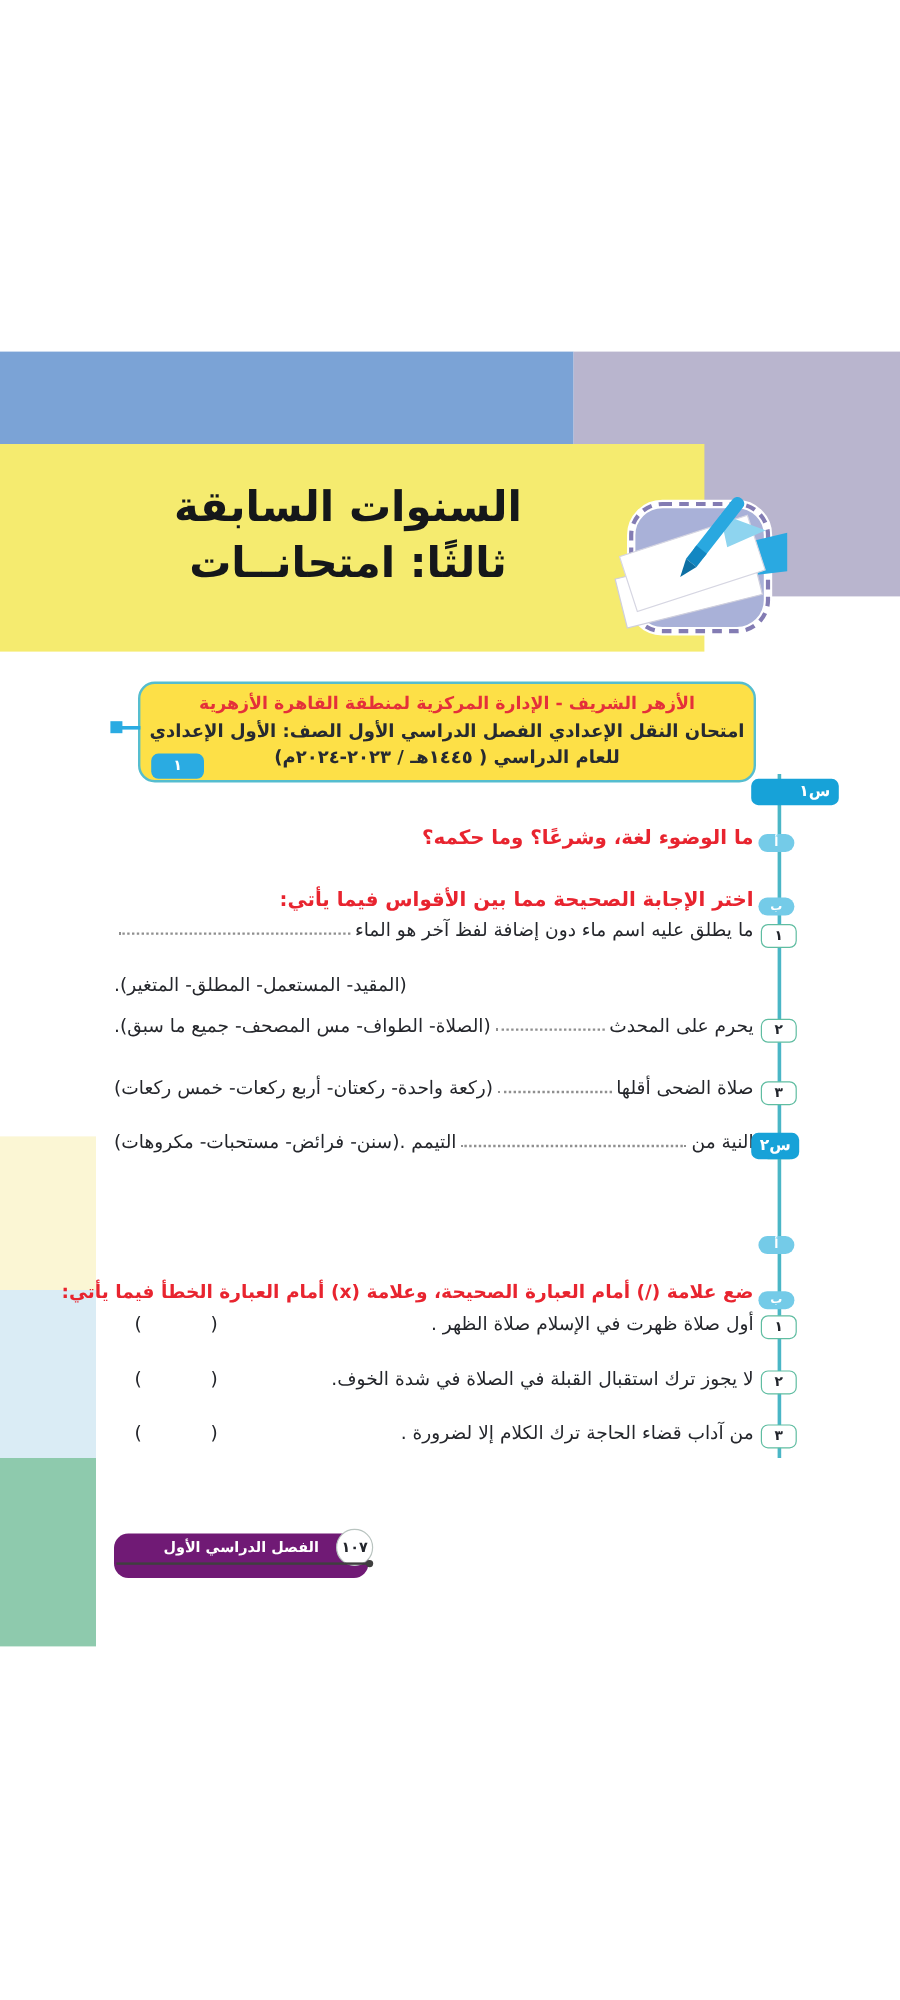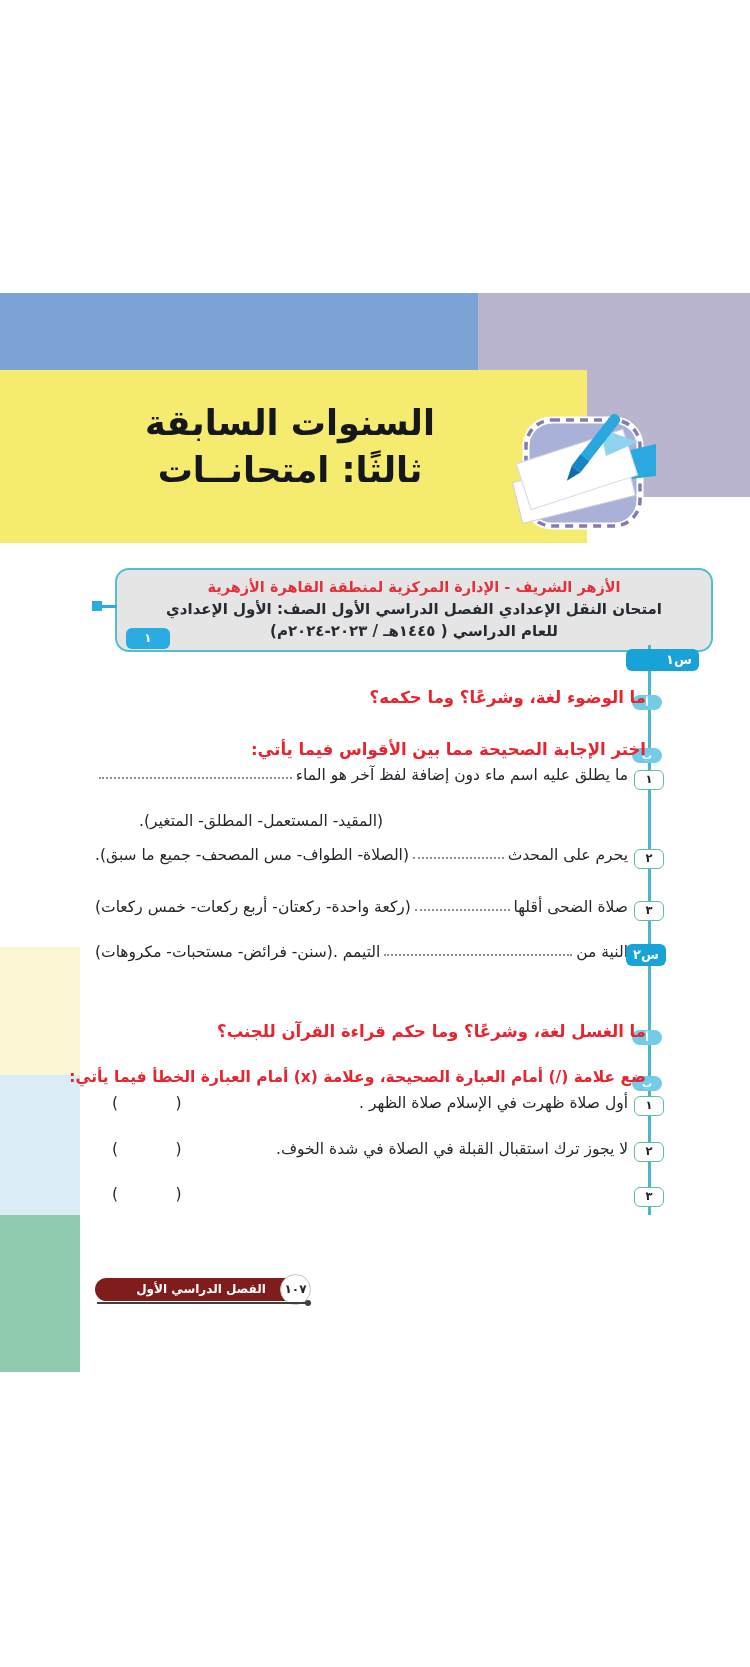--- a/index.html
+++ b/index.html
@@ -27,8 +27,8 @@
   .hero-icon svg{overflow:visible;}
   
   .exam-box{
-    position:absolute; left:115px; top:568px; width:598px; height:84px;
-    background:#e5e5e5; border:2.5px solid #55bdcf; border-radius:14px;
+    position:absolute; left:115px; top:568px; width:515px; height:84px;
+    background:#fde047; border:2.5px solid #55bdcf; border-radius:14px;
     box-sizing:border-box; text-align:center; padding-top:7px;
   }
   .exam-box .l1{color:#e4303a; font-size:14.5px; font-weight:bold; line-height:1.5;}

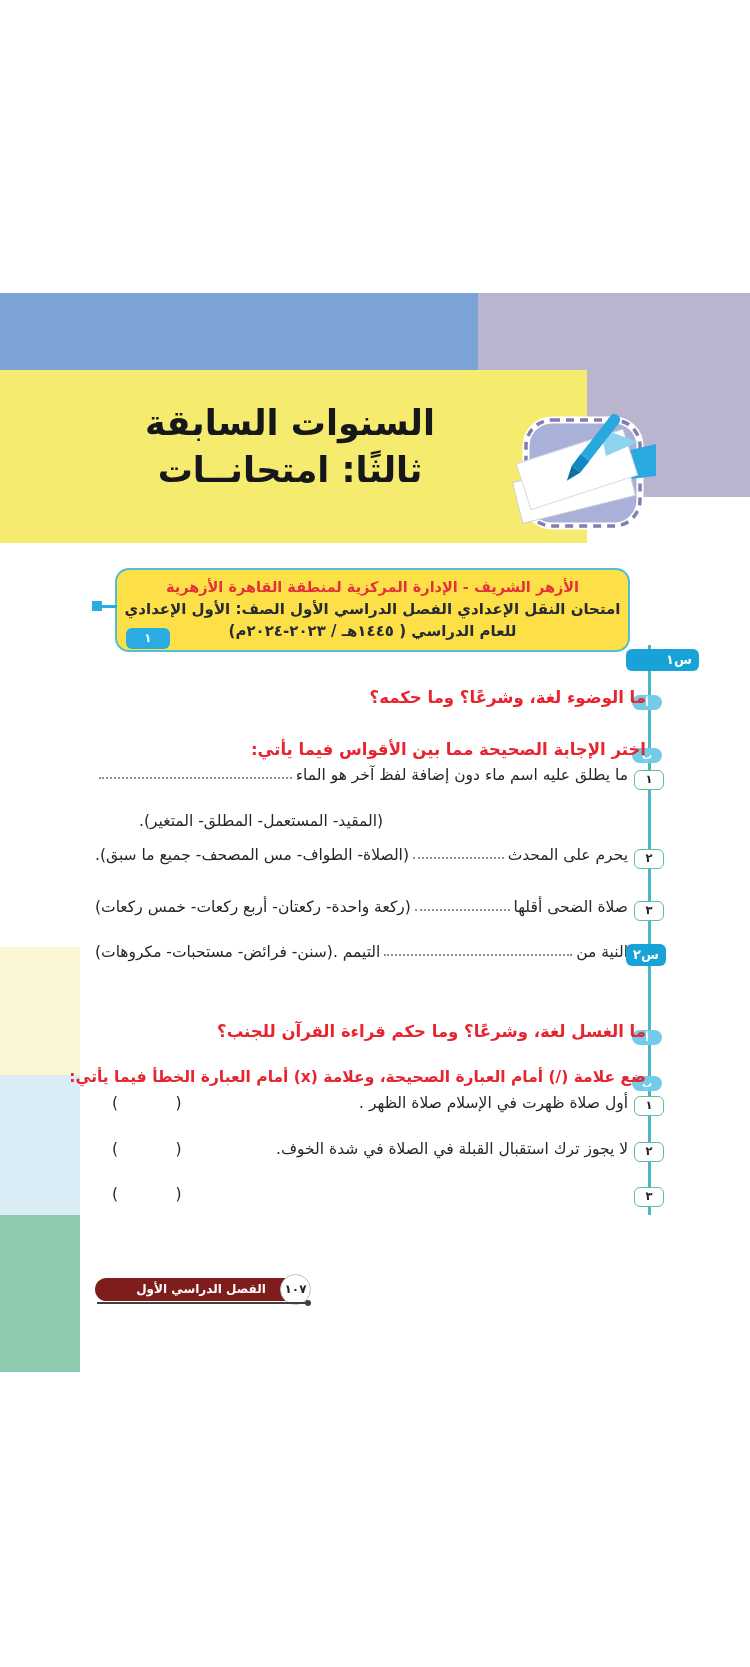--- a/index.html
+++ b/index.html
@@ -59,7 +59,7 @@
   }
   
   .red-q{
-    position:absolute; right:104px; color:#e8242f; font-size:16.5px;
+    position:absolute; right:122px; color:#e8242f; font-size:16.5px;
     font-weight:bold; white-space:nowrap;
   }
   .mcq-row{

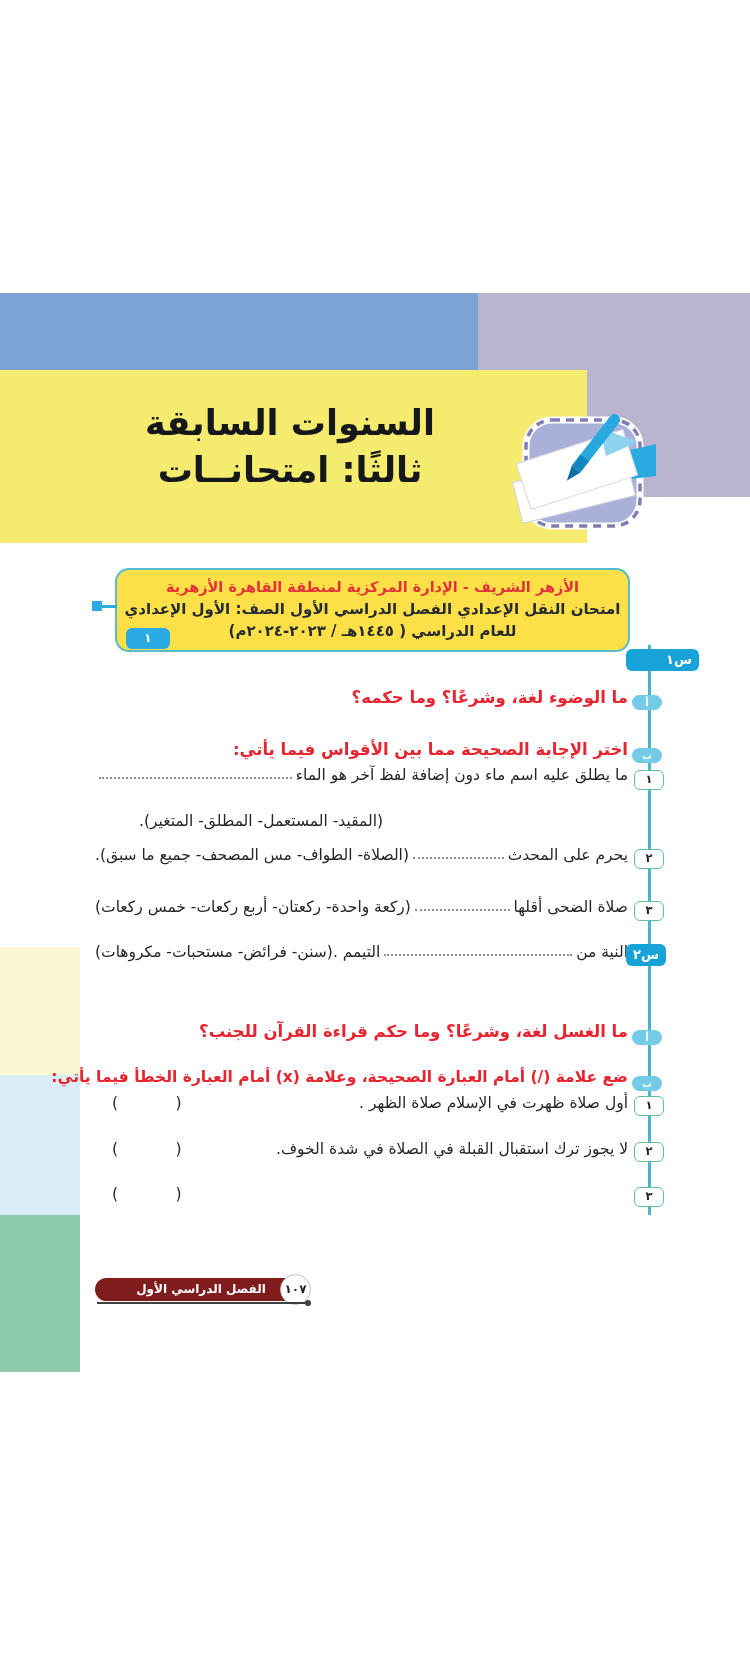--- a/index.html
+++ b/index.html
@@ -70,7 +70,7 @@
     flex:1; min-width:12px; border-bottom:2px dotted #8f8f8f;
     margin:0 4px; transform:translateY(-5px);
   }
-  .opt-line{position:absolute; left:95px; color:#24262b; font-size:15.5px; white-space:nowrap;margin-left:44px;}
+  .opt-line{position:absolute; left:95px; color:#24262b; font-size:15.5px; white-space:nowrap;}
   .tf-row{
     position:absolute; left:112px; right:122px; display:flex;
     align-items:center; color:#24262b; font-size:15.5px; white-space:nowrap;

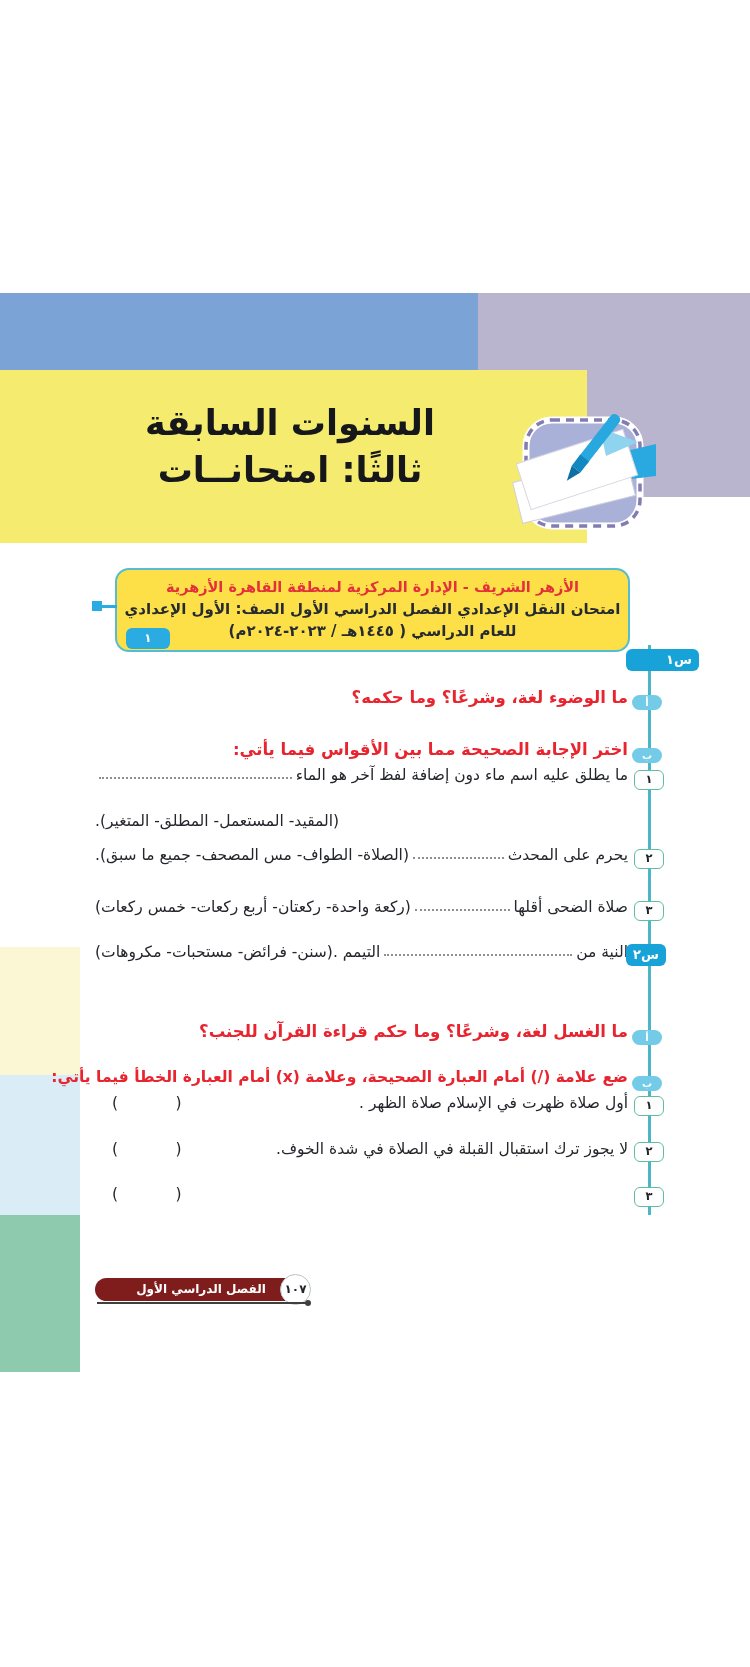--- a/index.html
+++ b/index.html
@@ -179,7 +179,6 @@
   <div class="q-badge" style="top:944px;">س٢</div>
 
   <div class="part-pill" style="top:1030px;">أ</div>
-  <div class="red-q" style="top:1022px;">ما الغسل لغة، وشرعًا؟ وما حكم قراءة القرآن للجنب؟</div>
 
   <div class="part-pill" style="top:1076px;">ب</div>
   <div class="red-q" style="top:1068px; font-size:15.5px;">ضع علامة (/) أمام العبارة الصحيحة، وعلامة (x) أمام العبارة الخطأ فيما يأتي:</div>

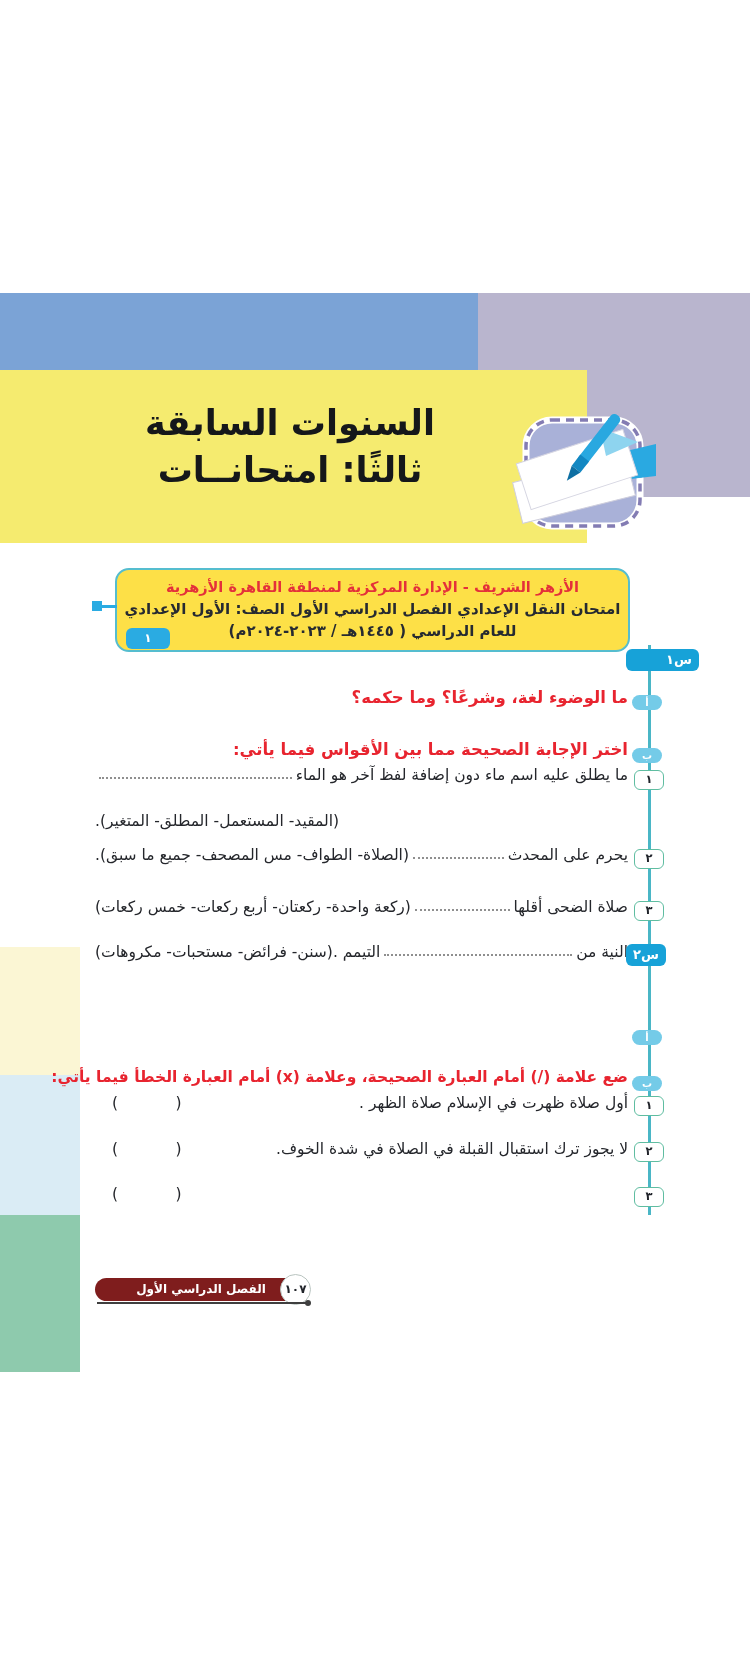--- a/index.html
+++ b/index.html
@@ -199,6 +199,7 @@
 
   <div class="num-box" style="top:1187px;">٣</div>
   <div class="tf-row" style="top:1185px;">
+    <span>من آداب قضاء الحاجة ترك الكلام إلا لضرورة .</span>
     <span class="spacer"></span>
     <span class="answer">(        )</span>
   </div>

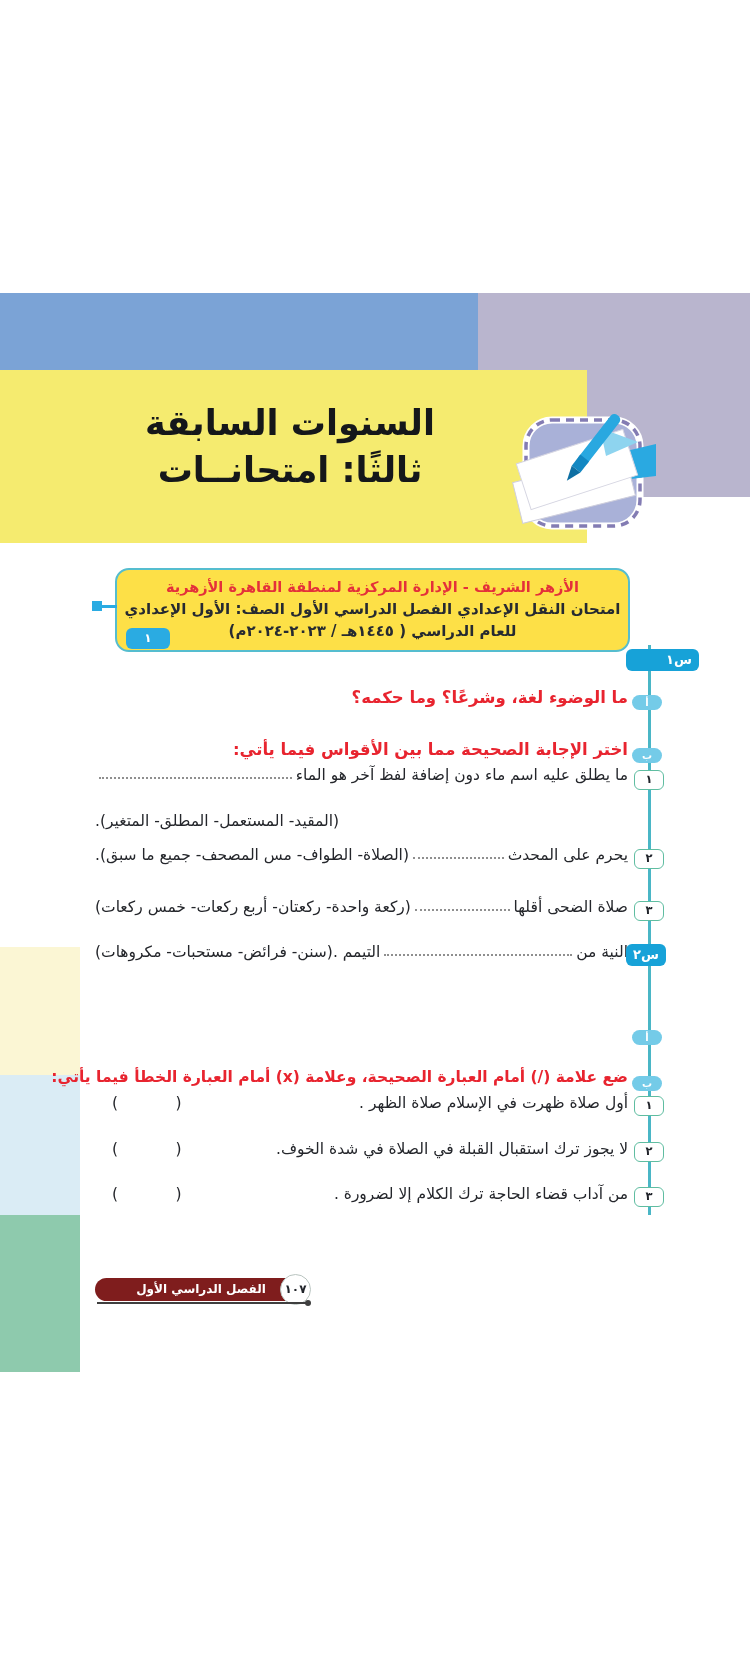--- a/index.html
+++ b/index.html
@@ -79,8 +79,8 @@
   .tf-row .answer{white-space:pre; letter-spacing:2px; color:#24262b;}
   
   .footer-pill{
-    position:absolute; left:95px; top:1278px; width:212px; height:23px;
-    background:#7f1d1d; border-radius:12px; color:#ffffff; font-size:12px;
+    position:absolute; left:95px; top:1278px; width:212px; height:37px;
+    background:#701a75; border-radius:12px; color:#ffffff; font-size:12px;
     font-weight:bold; text-align:center; line-height:23px;
   }
   .footer-page{

